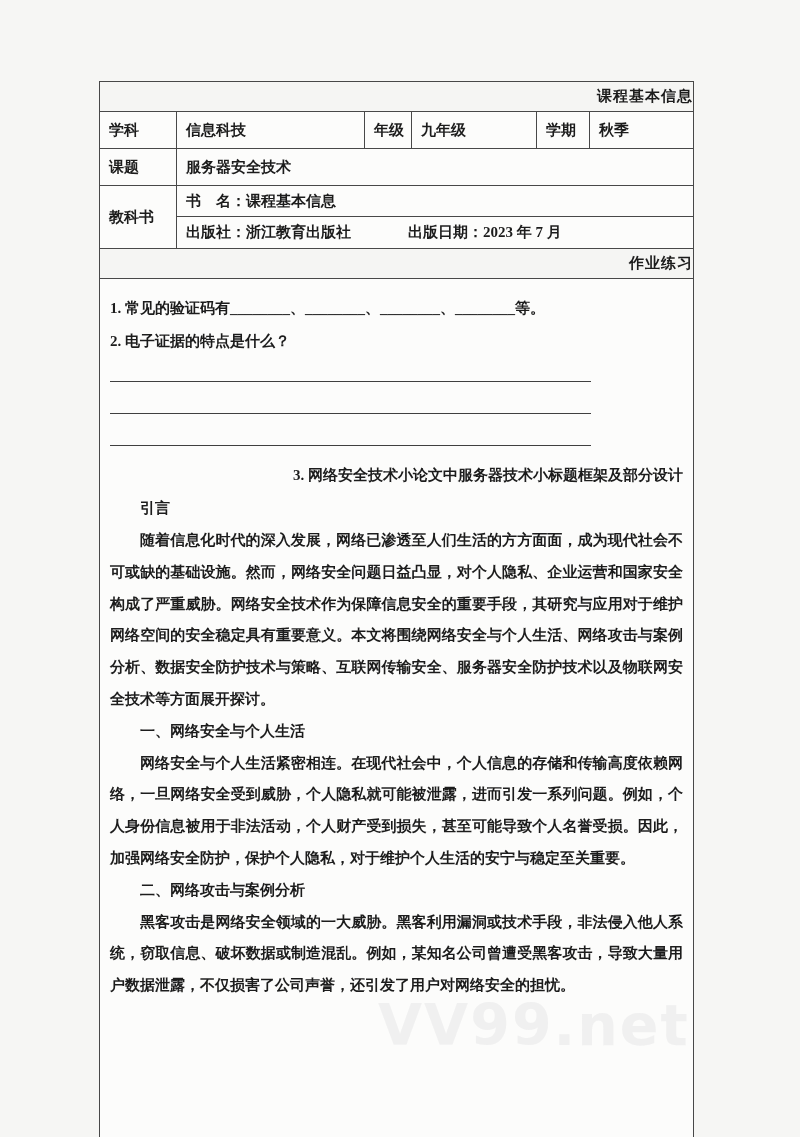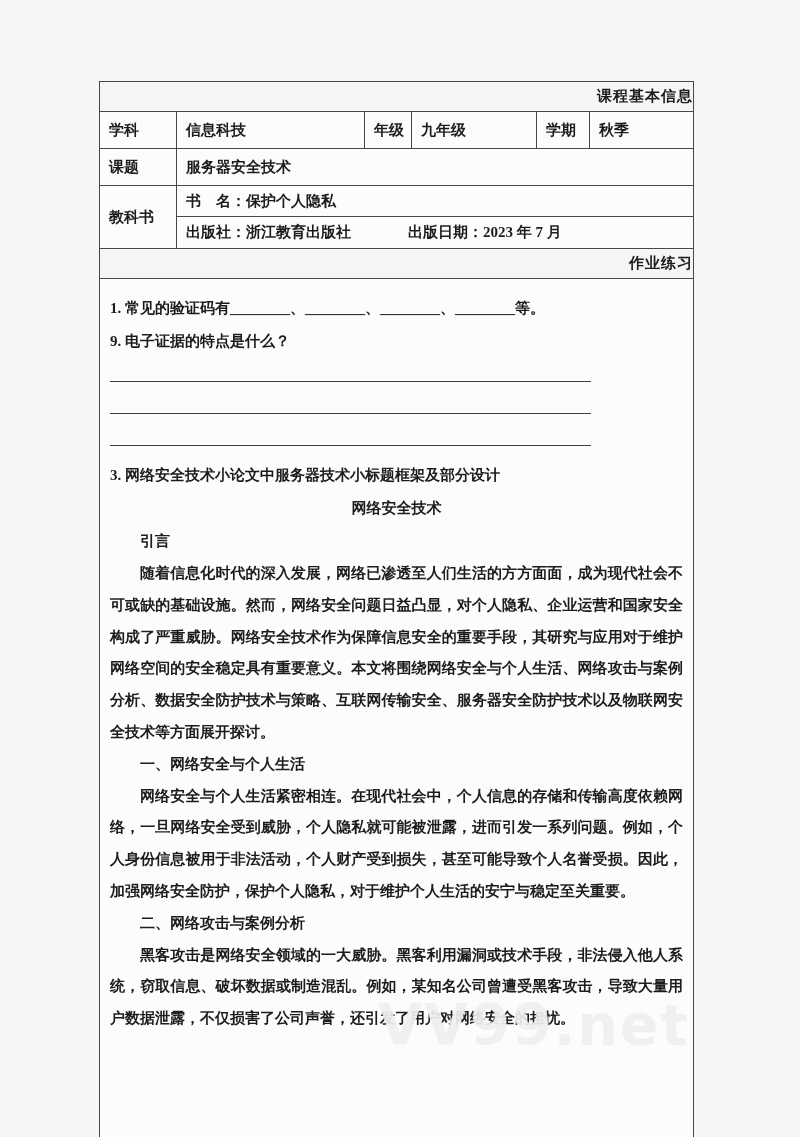--- a/index.html
+++ b/index.html
@@ -91,7 +91,7 @@
     <div class="row textbook-row">
       <div class="cell tb-label">教科书</div>
       <div class="tb-content">
-        <div class="tb-sub first">书　名：保护个人隐私</div>
+        <div class="tb-sub first">书　名：课程基本信息</div>
         <div class="tb-sub">
           <span>出版社：浙江教育出版社</span>
           <span class="pub-date">出版日期：2023 年 7 月</span>

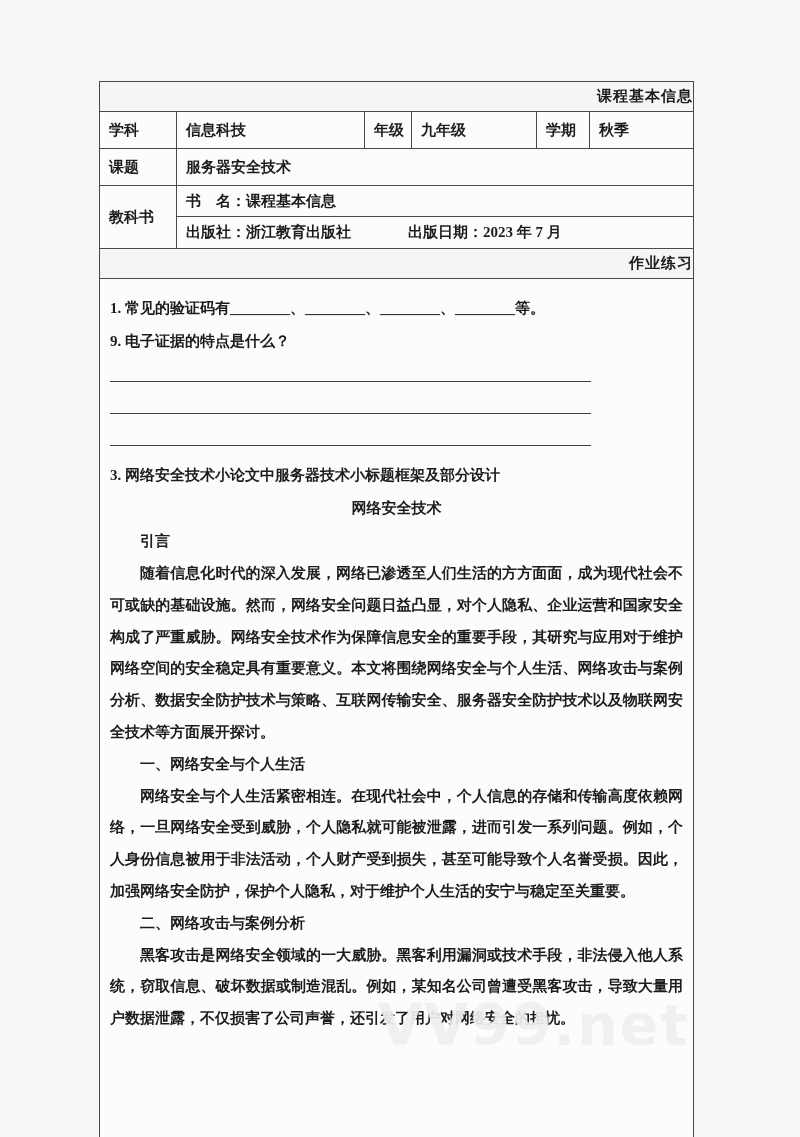--- a/index.html
+++ b/index.html
@@ -105,7 +105,7 @@
 
     <div class="body-cell">
       <p class="q q1">1. 常见的验证码有________、________、________、________等。</p>
-      <p class="q">9. 电子证据的特点是什么？</p>
+      <p class="q">2. 电子证据的特点是什么？</p>
 
       <div class="answer-line firstline"></div>
       <div class="answer-line"></div>

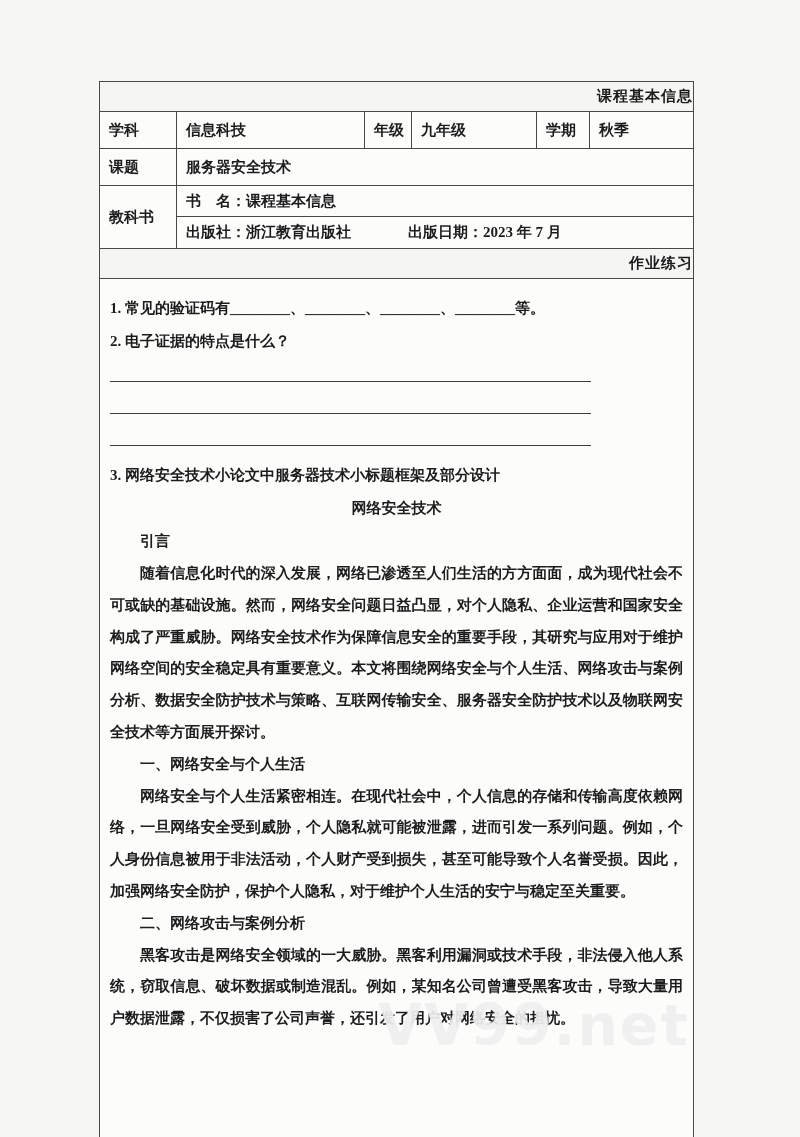--- a/index.html
+++ b/index.html
@@ -45,7 +45,7 @@
   .body-cell { padding: 6px 10px 0 10px; font-size: 15px; }
   .q { line-height: 33px; }
   .q1 { margin-top: 7px; }
-  .q3 { margin-top: 13px; }
+  .q3 { margin-top: 13px; text-align: right; }
   .answer-line {
     height: 32px; width: 84%;
     border-bottom: 1px solid #3f3f3f;

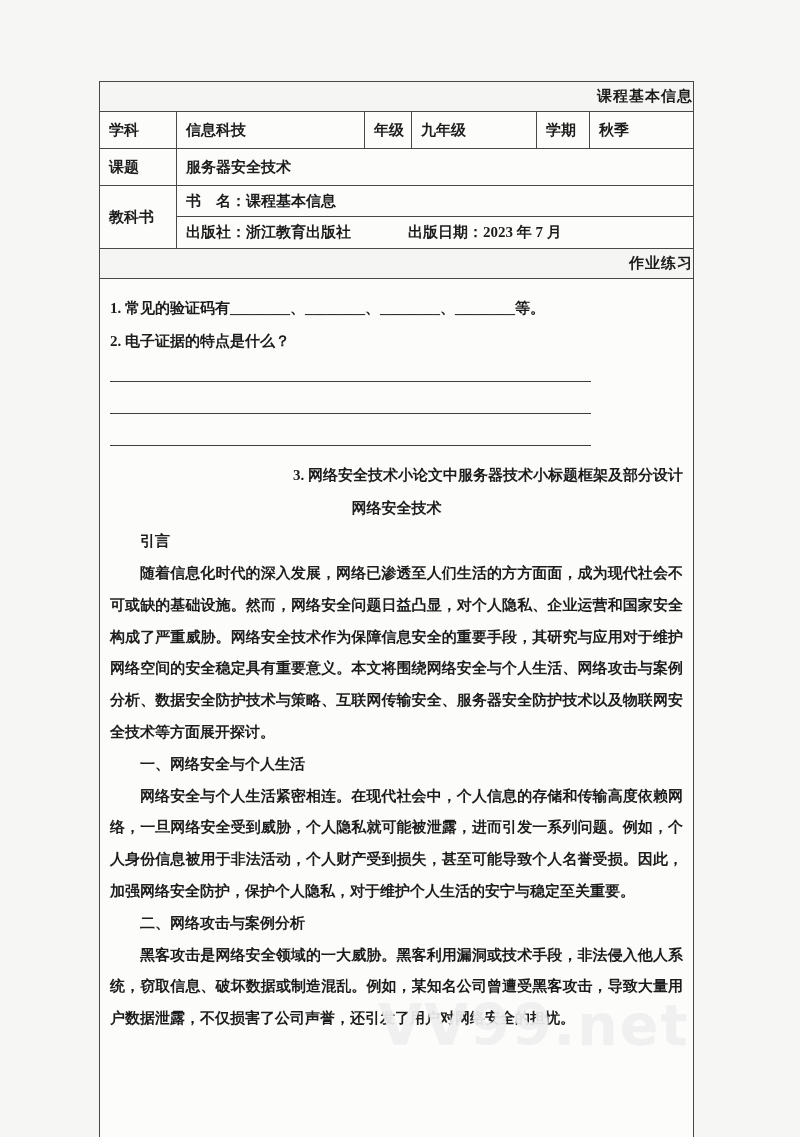--- a/index.html
+++ b/index.html
@@ -113,7 +113,6 @@
 
       <p class="q q3">3. 网络安全技术小论文中服务器技术小标题框架及部分设计</p>
 
-      <p class="essay-title">网络安全技术</p>
       <p class="intro-h">引言</p>
 
       <p class="para">随着信息化时代的深入发展，网络已渗透至人们生活的方方面面，成为现代社会不可或缺的基础设施。然而，网络安全问题日益凸显，对个人隐私、企业运营和国家安全构成了严重威胁。网络安全技术作为保障信息安全的重要手段，其研究与应用对于维护网络空间的安全稳定具有重要意义。本文将围绕网络安全与个人生活、网络攻击与案例分析、数据安全防护技术与策略、互联网传输安全、服务器安全防护技术以及物联网安全技术等方面展开探讨。</p>

